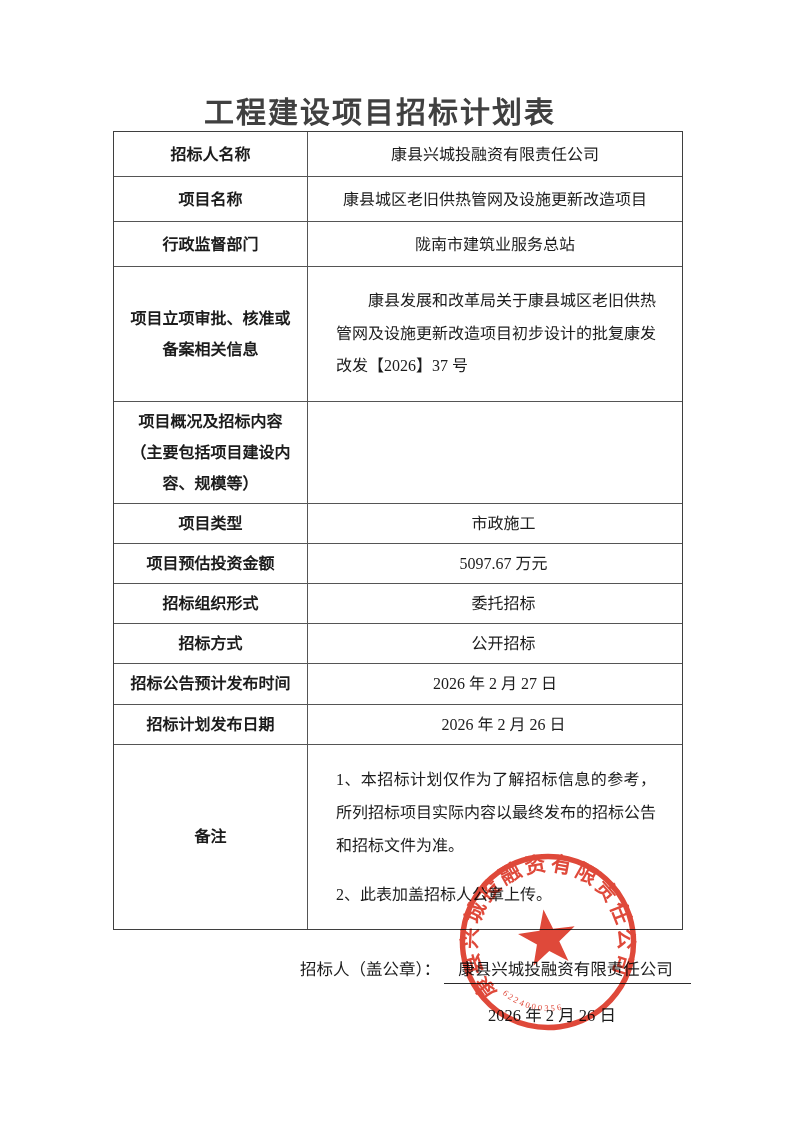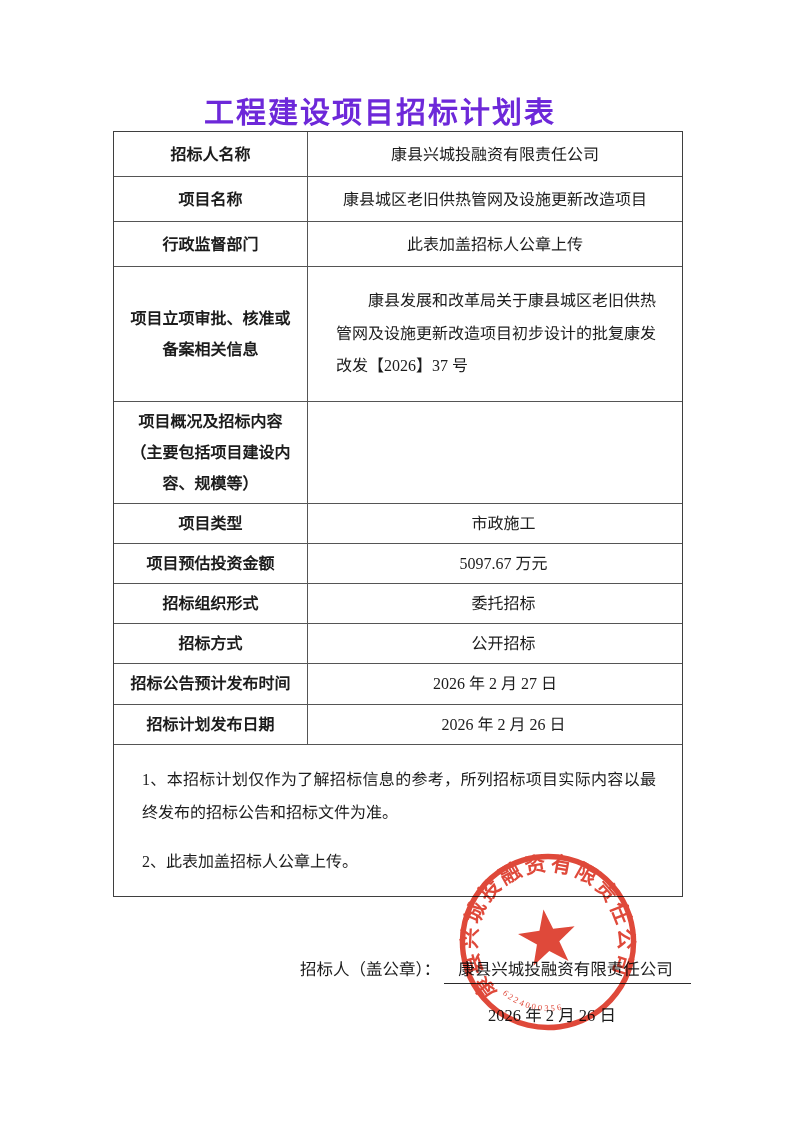--- a/index.html
+++ b/index.html
@@ -24,7 +24,7 @@
     font-size:30px;
     font-weight:bold;
     letter-spacing:2px;
-    color:#6d28d9;
+    color:#404040;
   }
   .doc-table{
     position:absolute;

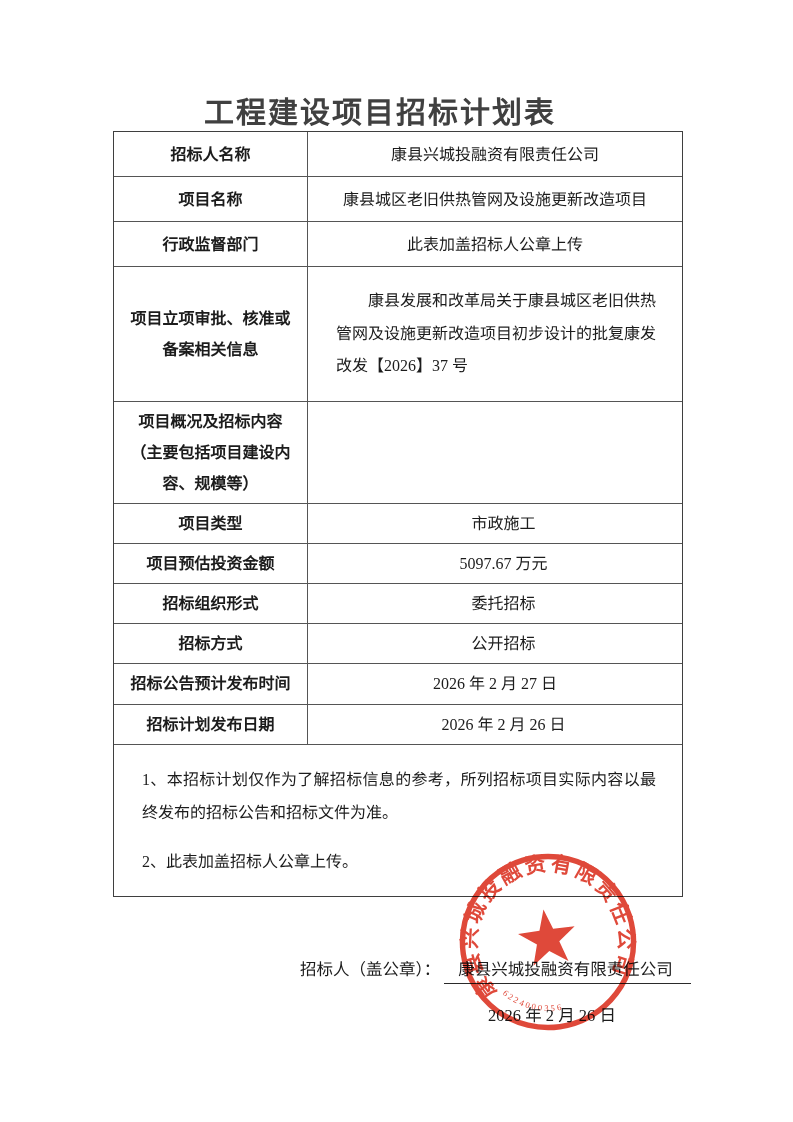--- a/index.html
+++ b/index.html
@@ -128,7 +128,7 @@
 
     <div class="trow rh44">
       <div class="cell-label">行政监督部门</div>
-      <div class="cell-value">此表加盖招标人公章上传</div>
+      <div class="cell-value">陇南市建筑业服务总站</div>
     </div>
 
     <div class="trow r4">

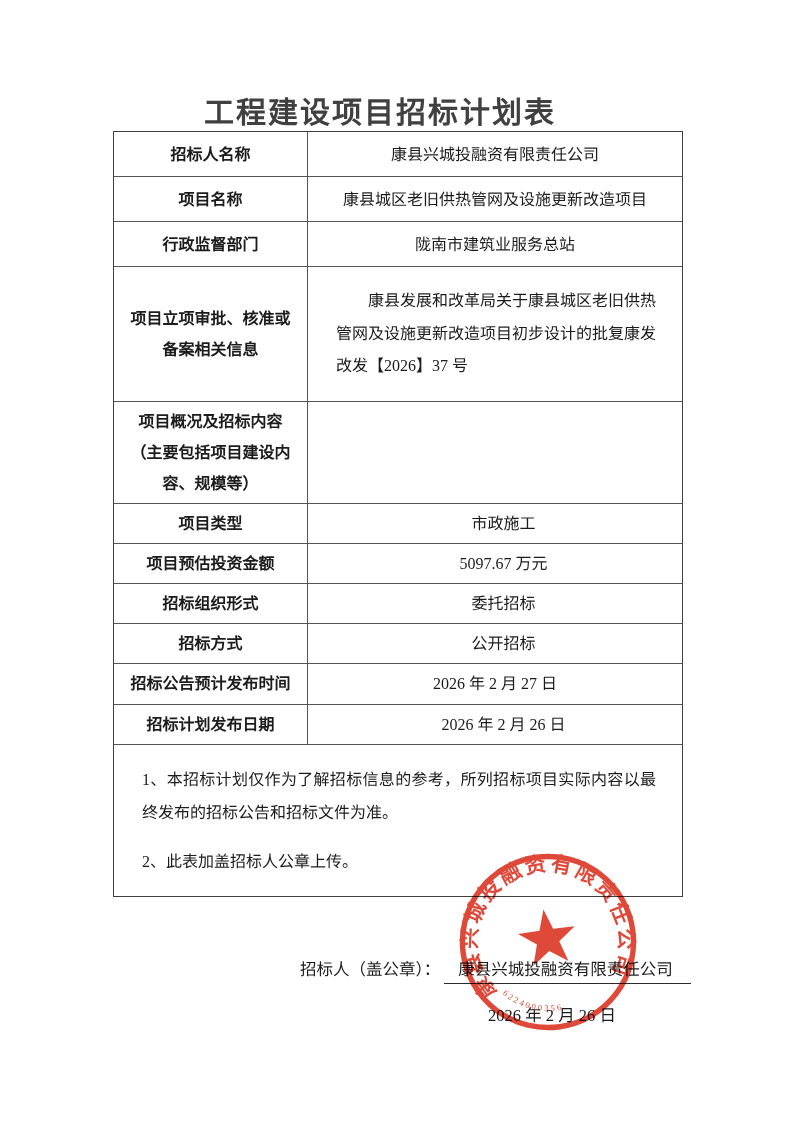--- a/index.html
+++ b/index.html
@@ -173,6 +173,7 @@
     </div>
 
     <div class="trow r12">
+      <div class="cell-label">备注</div>
       <div class="cell-value multi notes">
         <p>1、本招标计划仅作为了解招标信息的参考，所列招标项目实际内容以最终发布的招标公告和招标文件为准。</p>
         <p>2、此表加盖招标人公章上传。</p>

